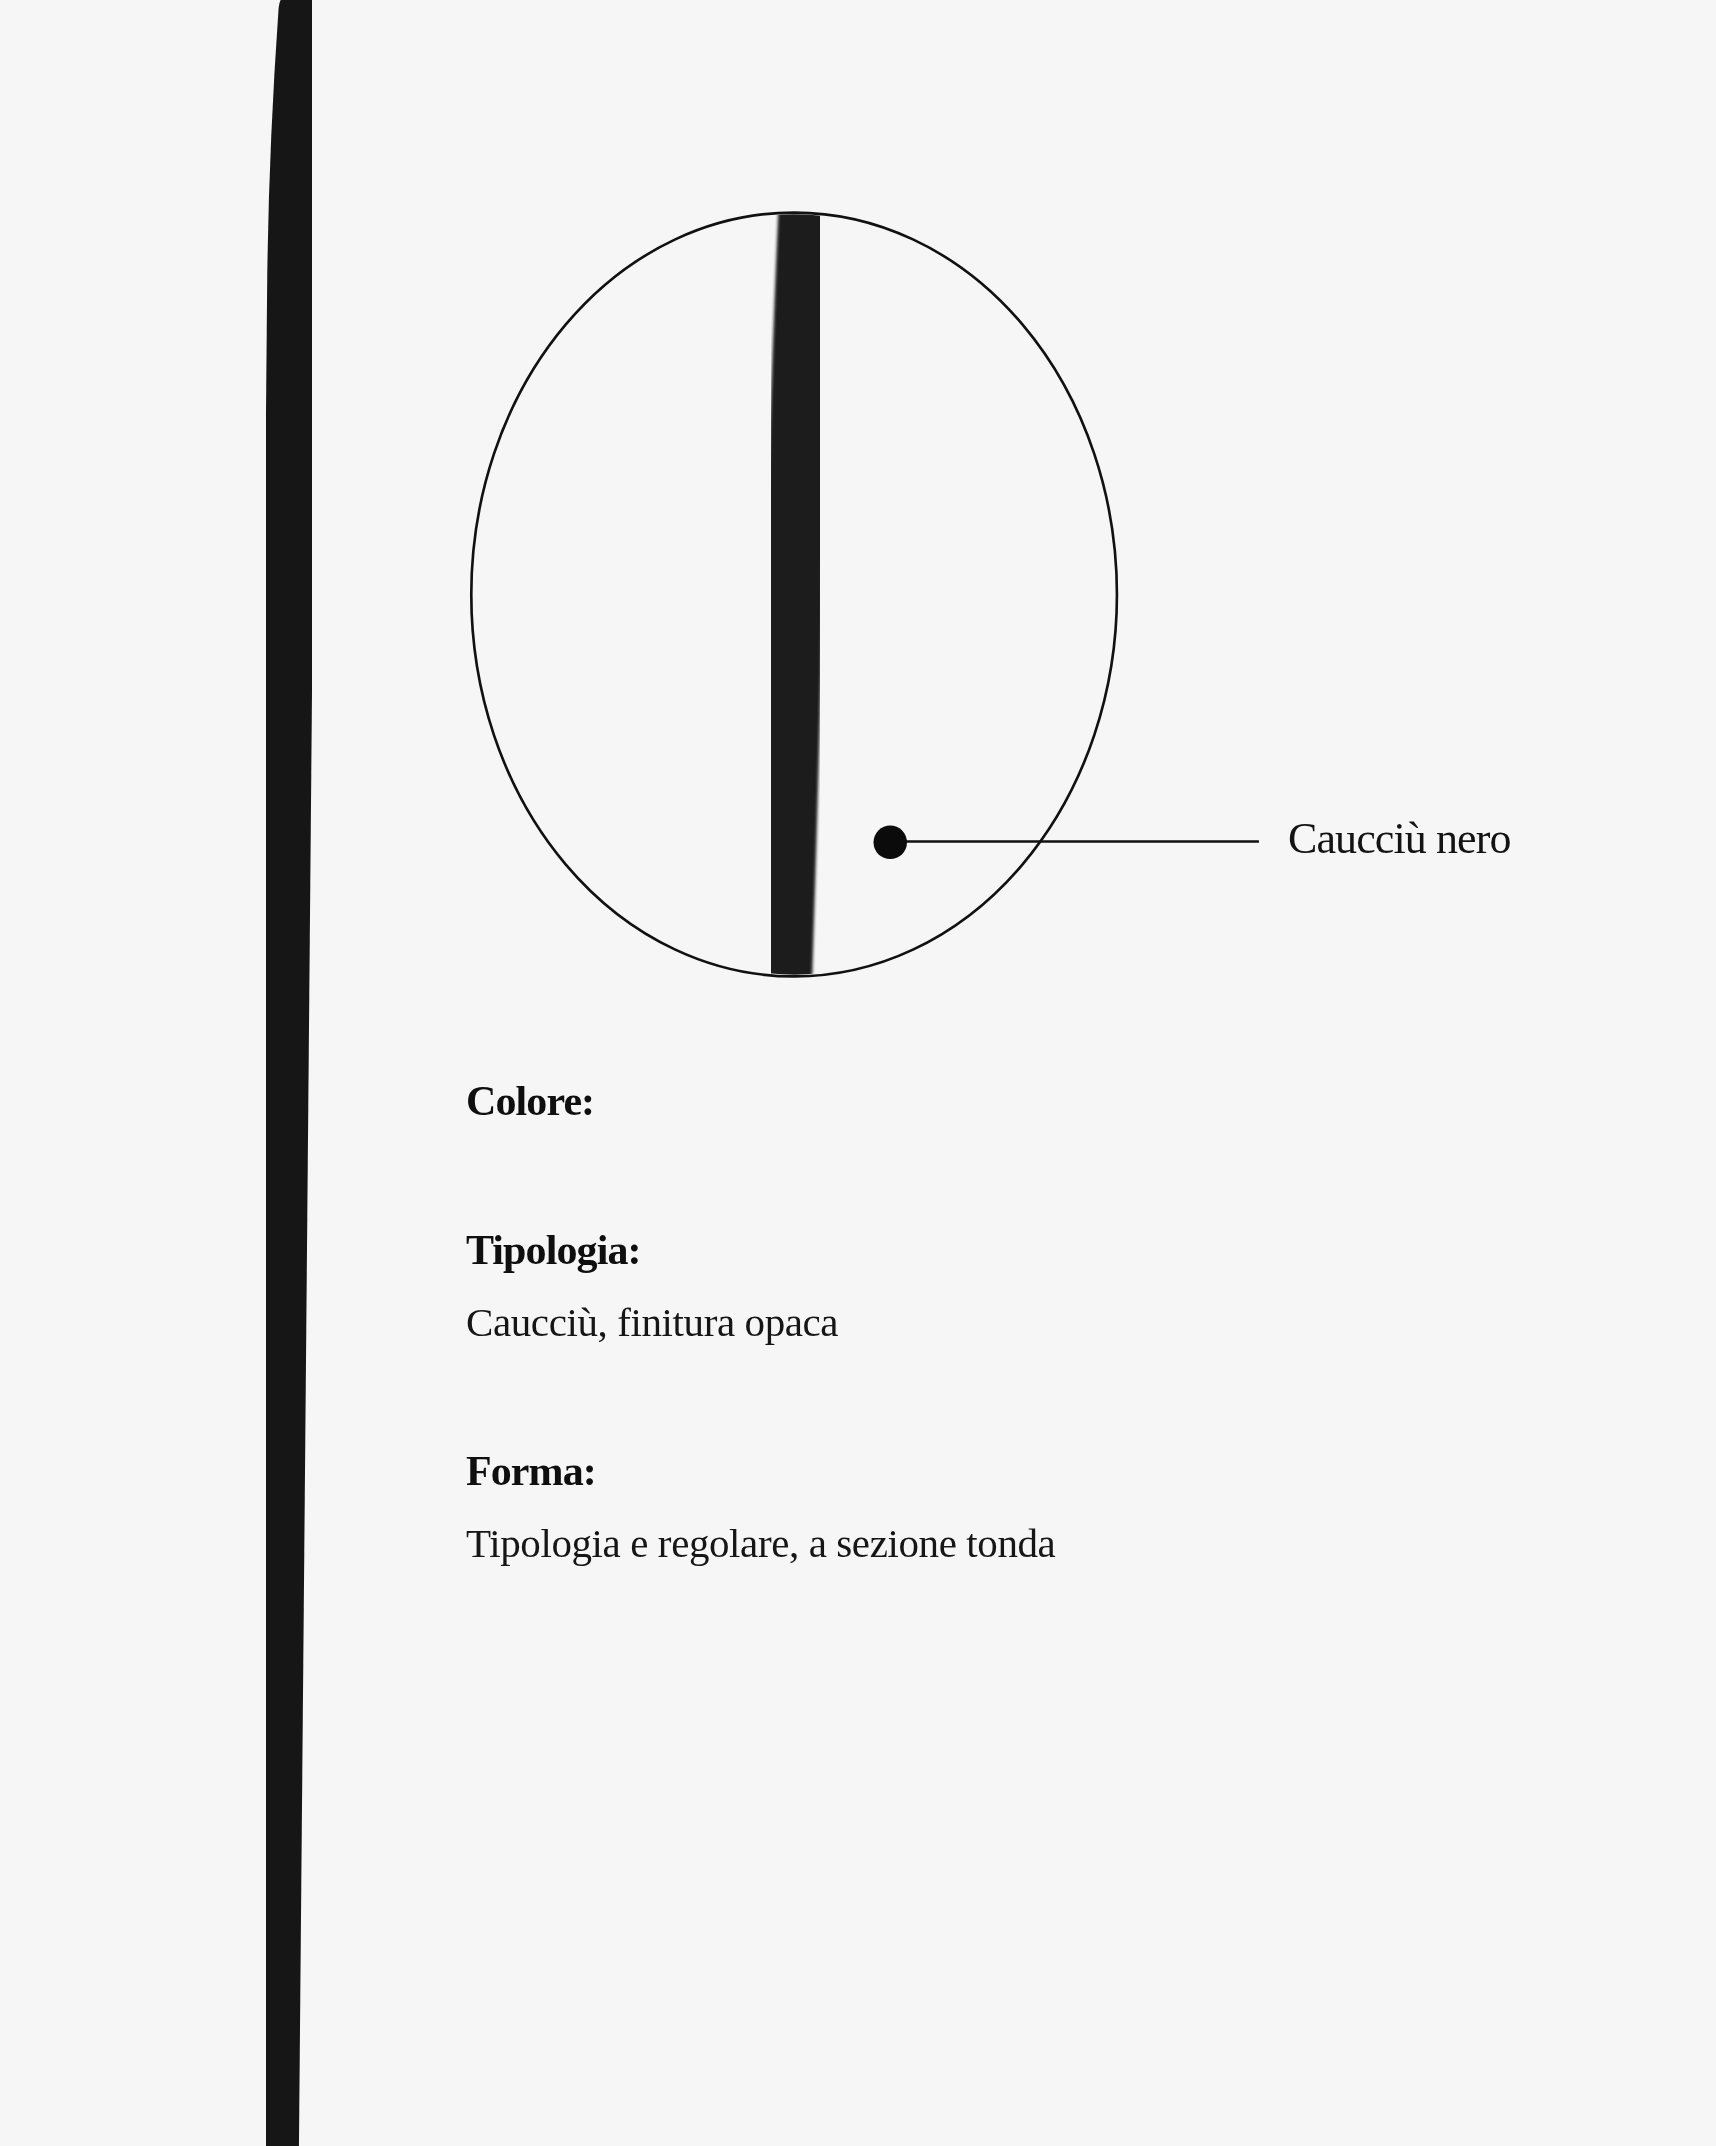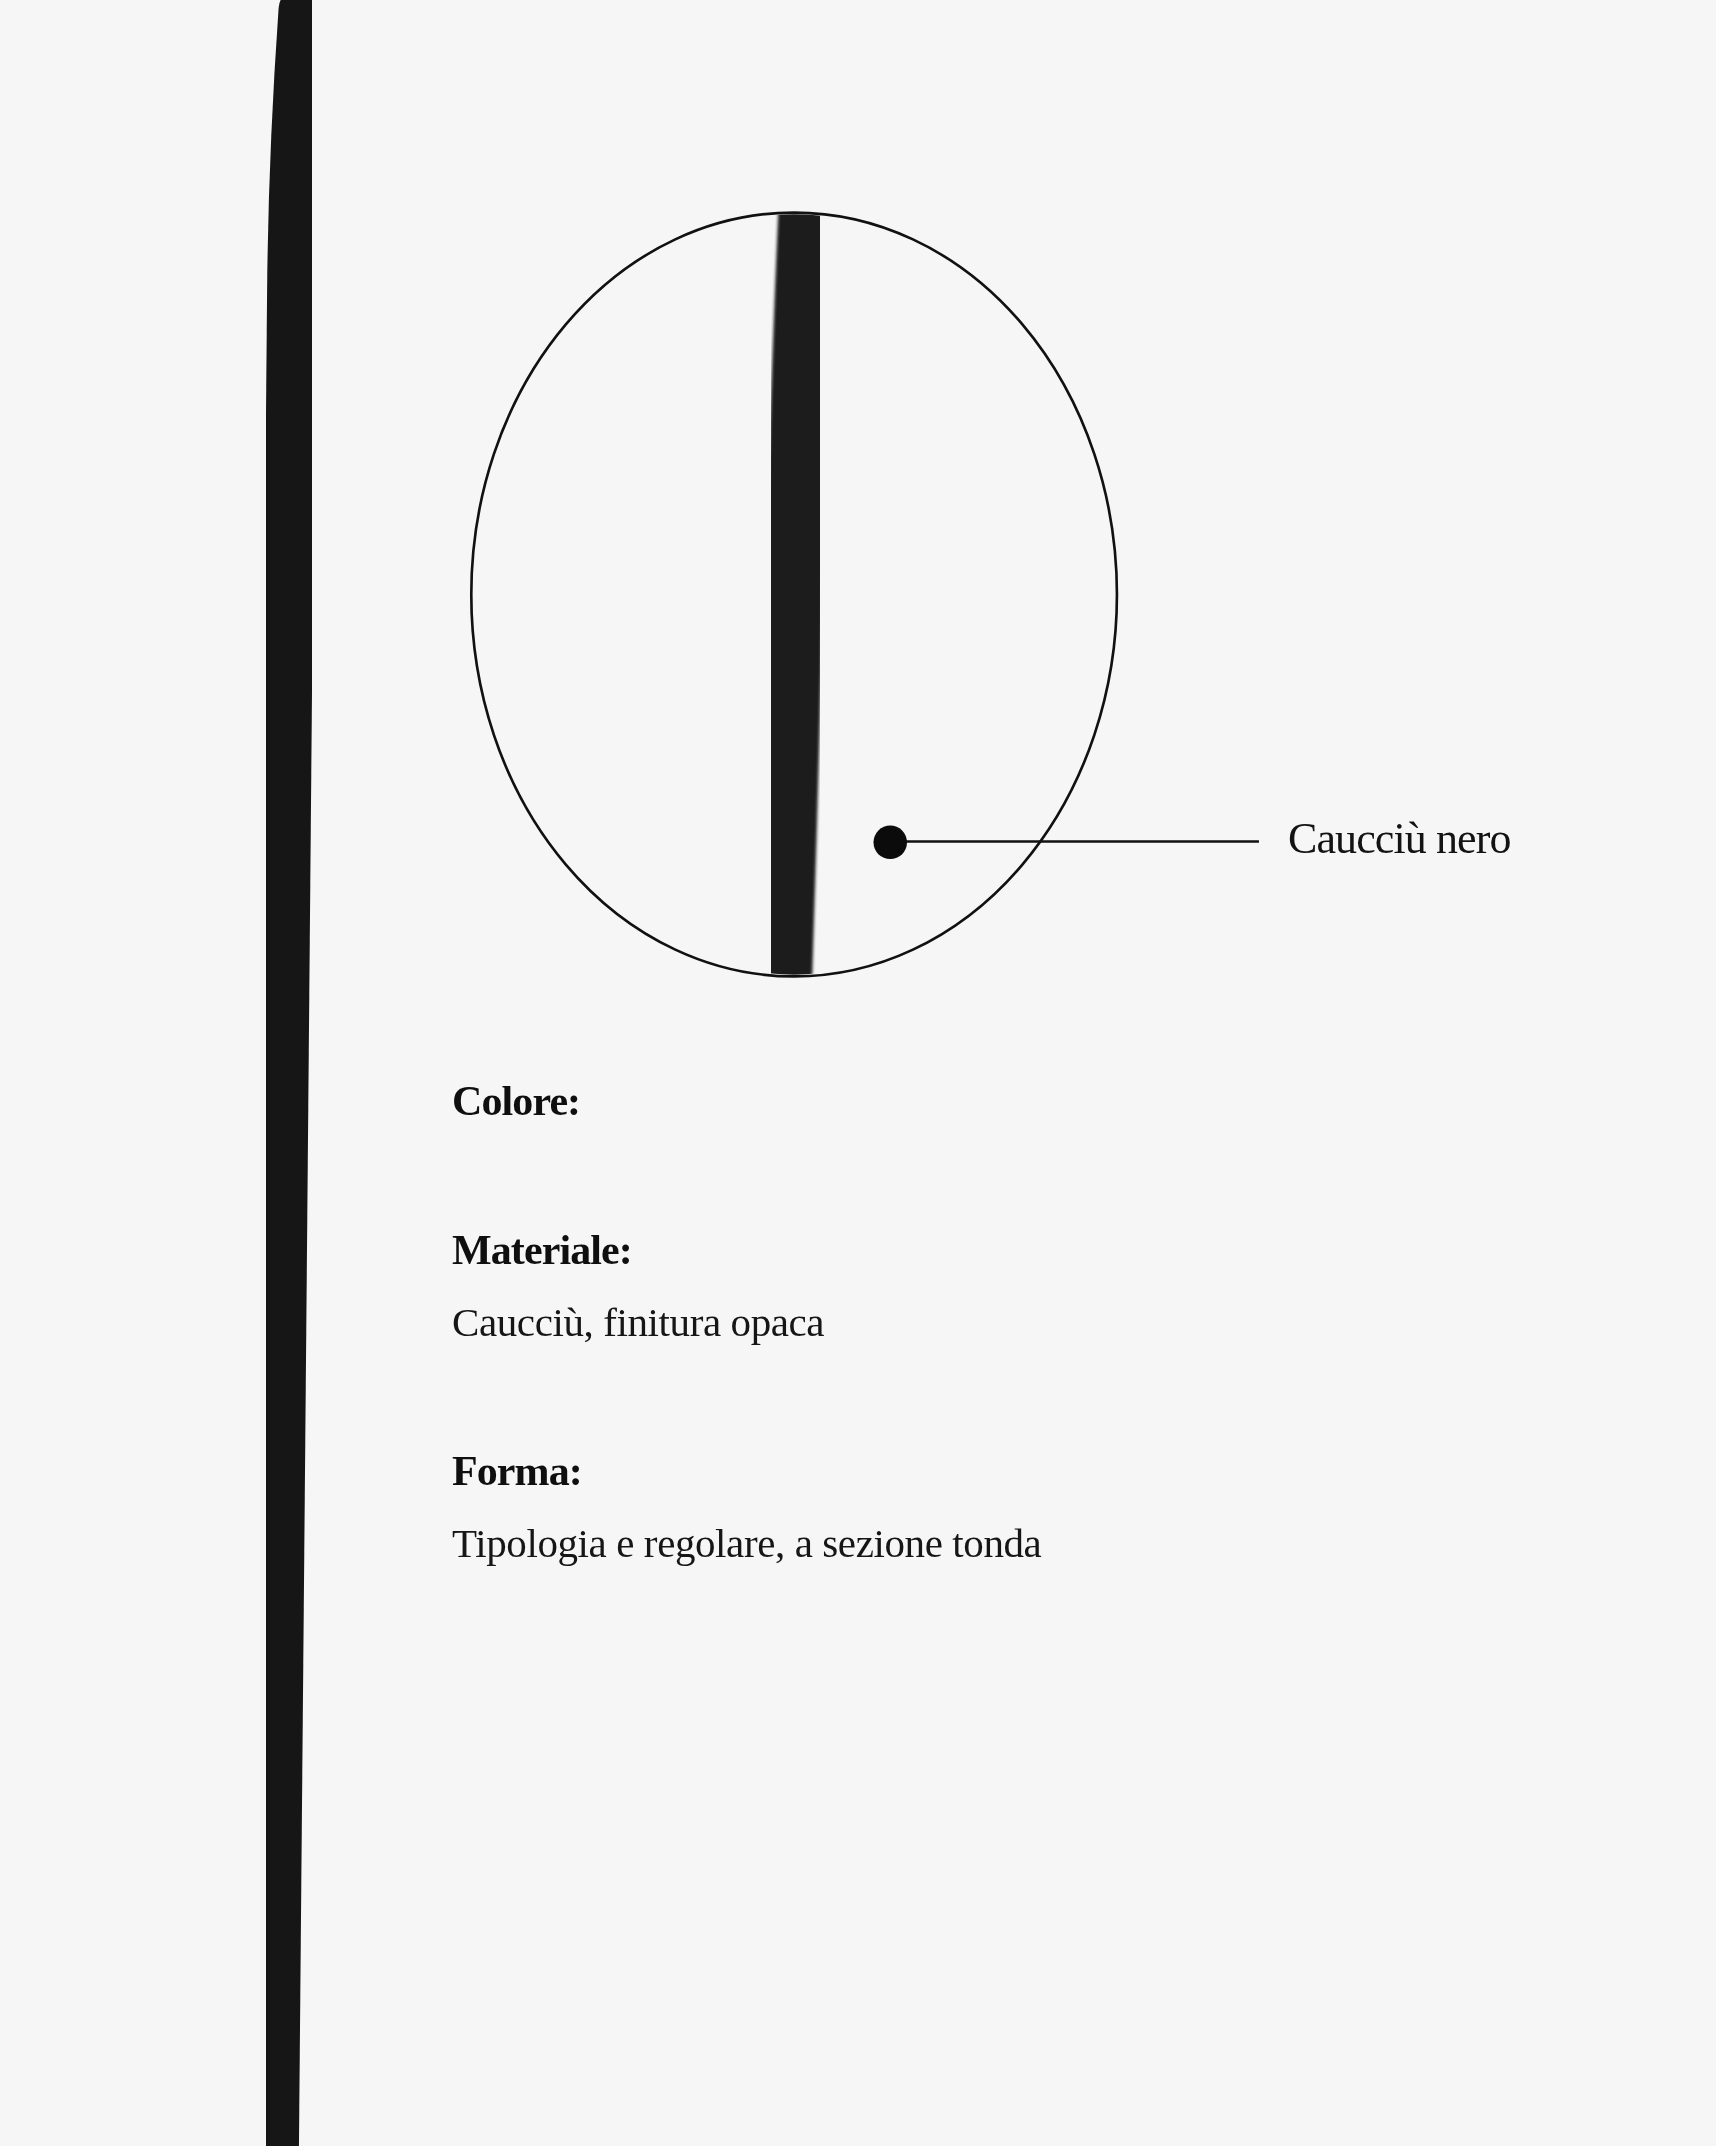--- a/index.html
+++ b/index.html
@@ -36,7 +36,7 @@
   }
   .specs {
     position: absolute;
-    left: 452px;
+    left: 466px;
     top: 1066px;
     width: 1235px;
   }

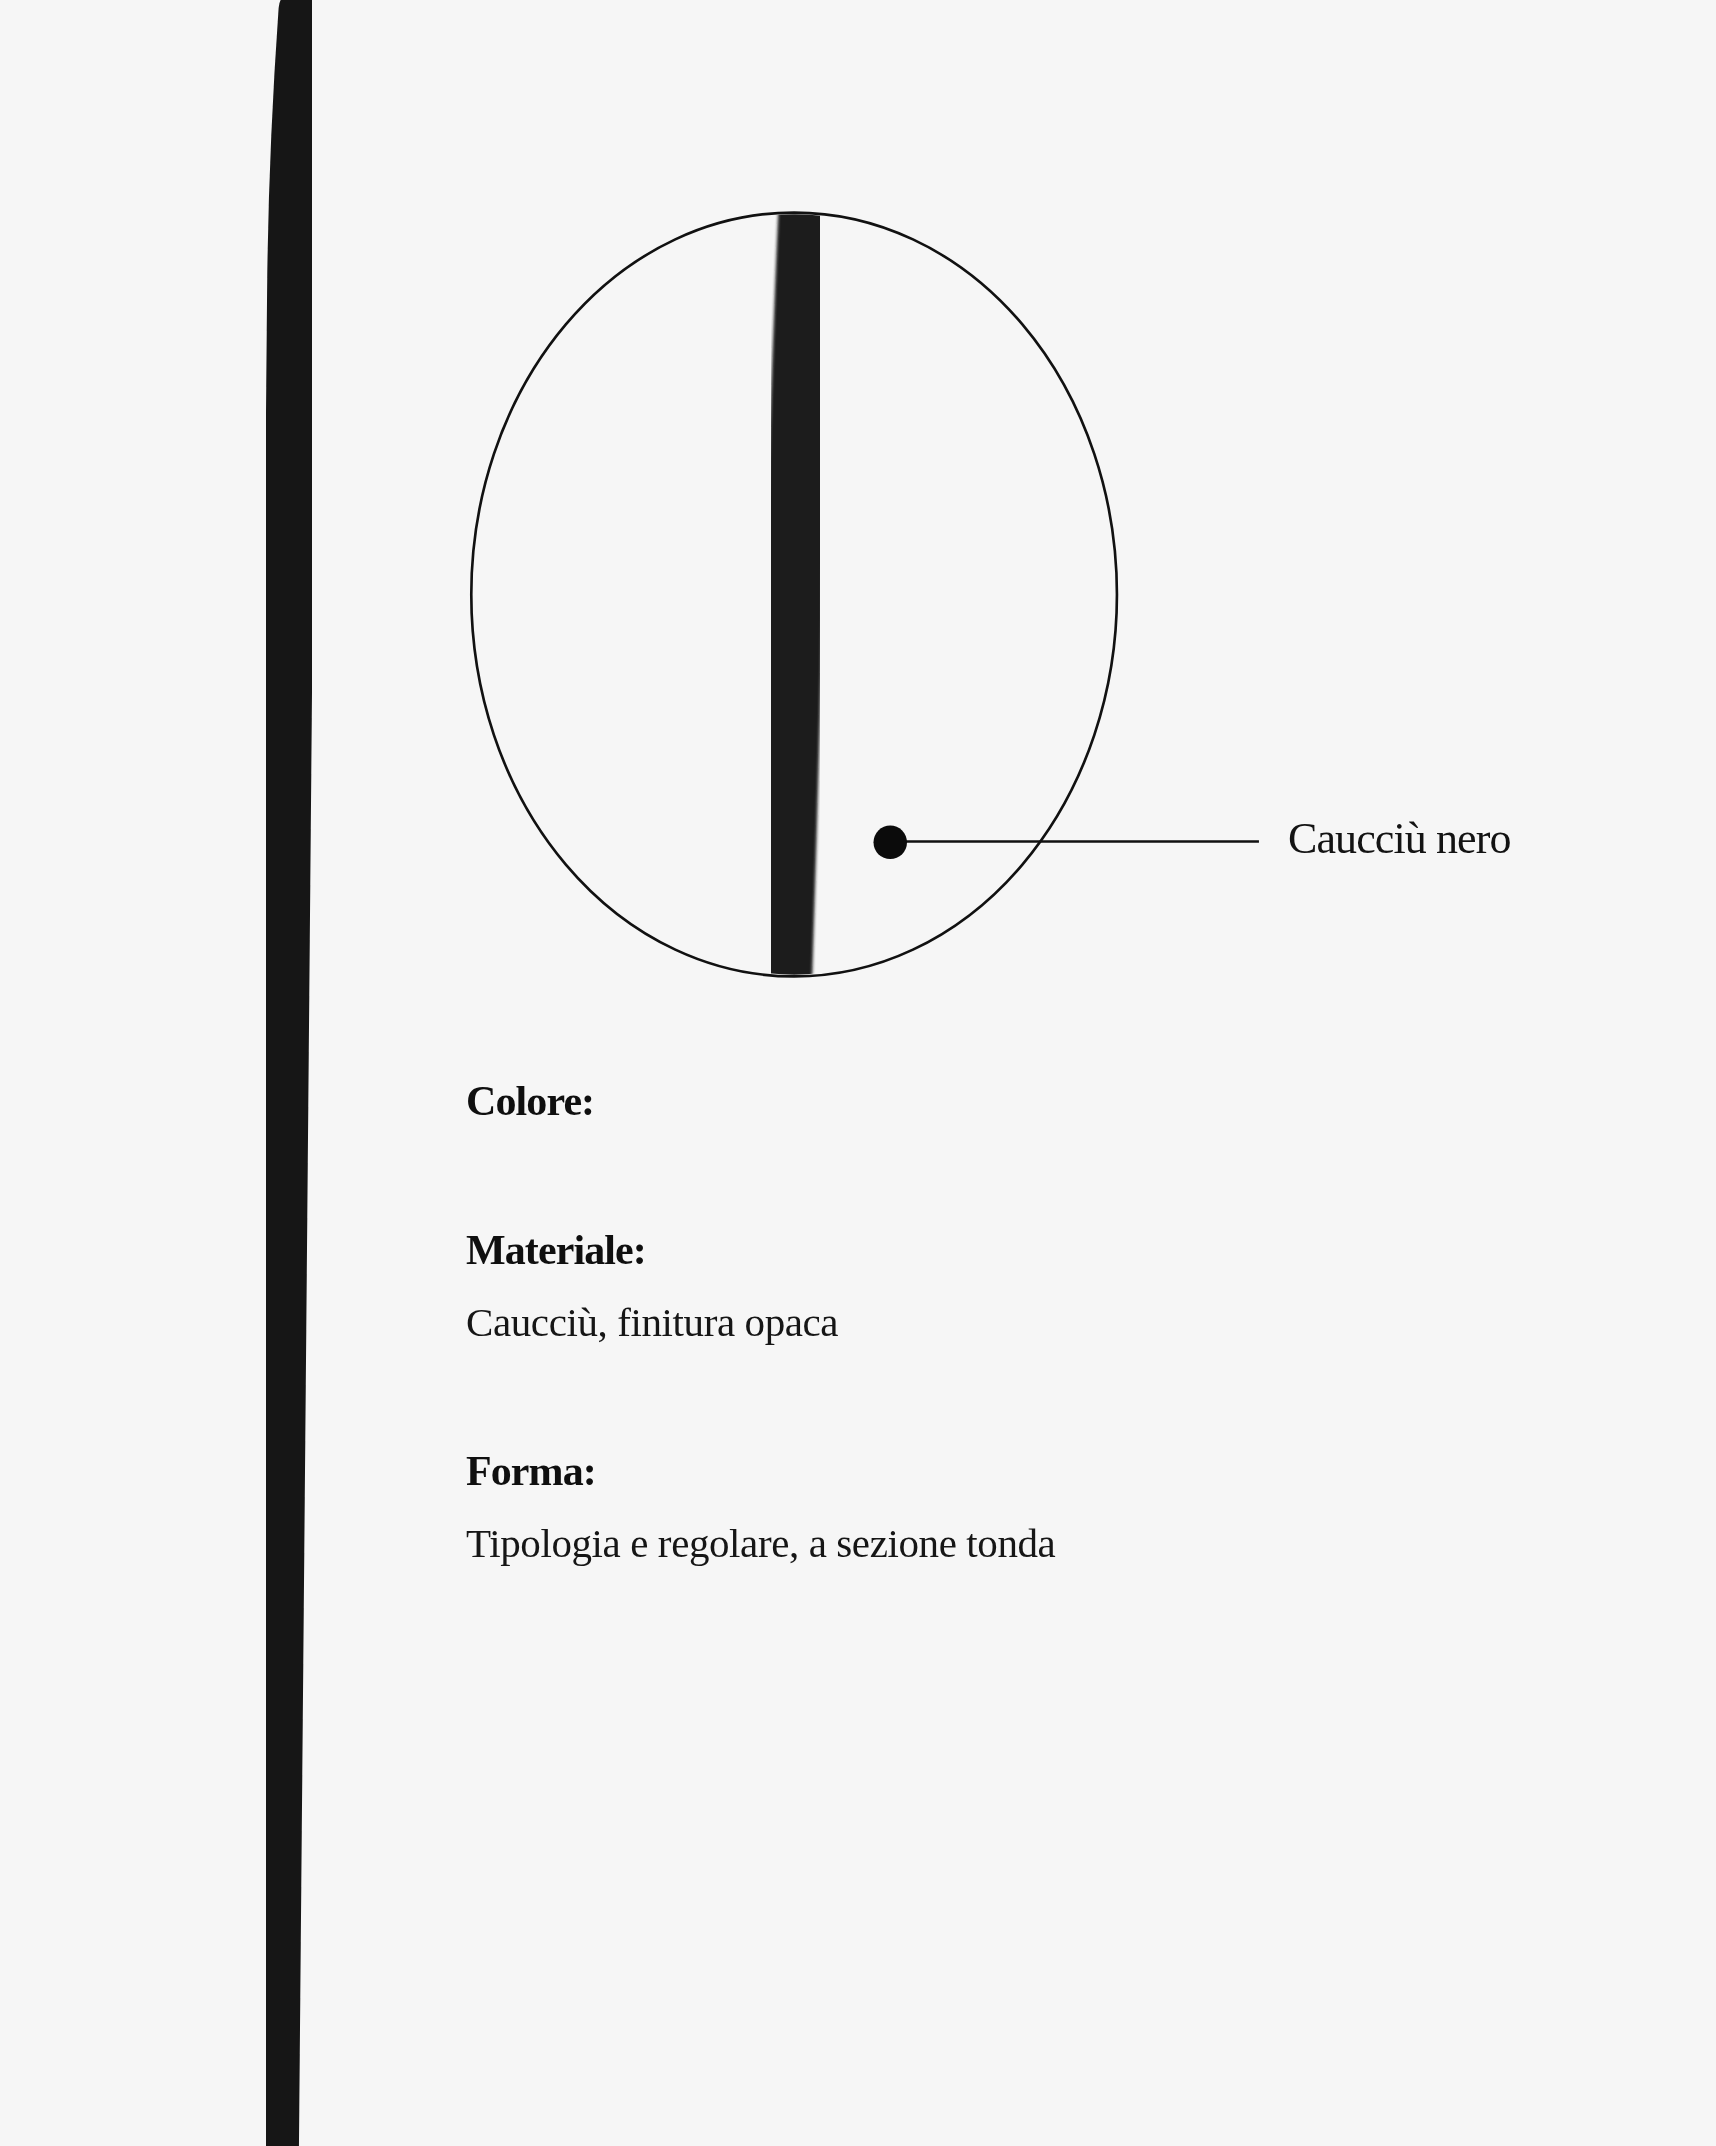--- a/index.html
+++ b/index.html
@@ -100,7 +100,7 @@
     </div>
 
     <div class="spec-section">
-      <h3 class="spec-heading">Materiale:</h3>
+      <h3 class="spec-heading">Tipologia:</h3>
       <p class="spec-value">Caucciù, finitura opaca</p>
     </div>
 

